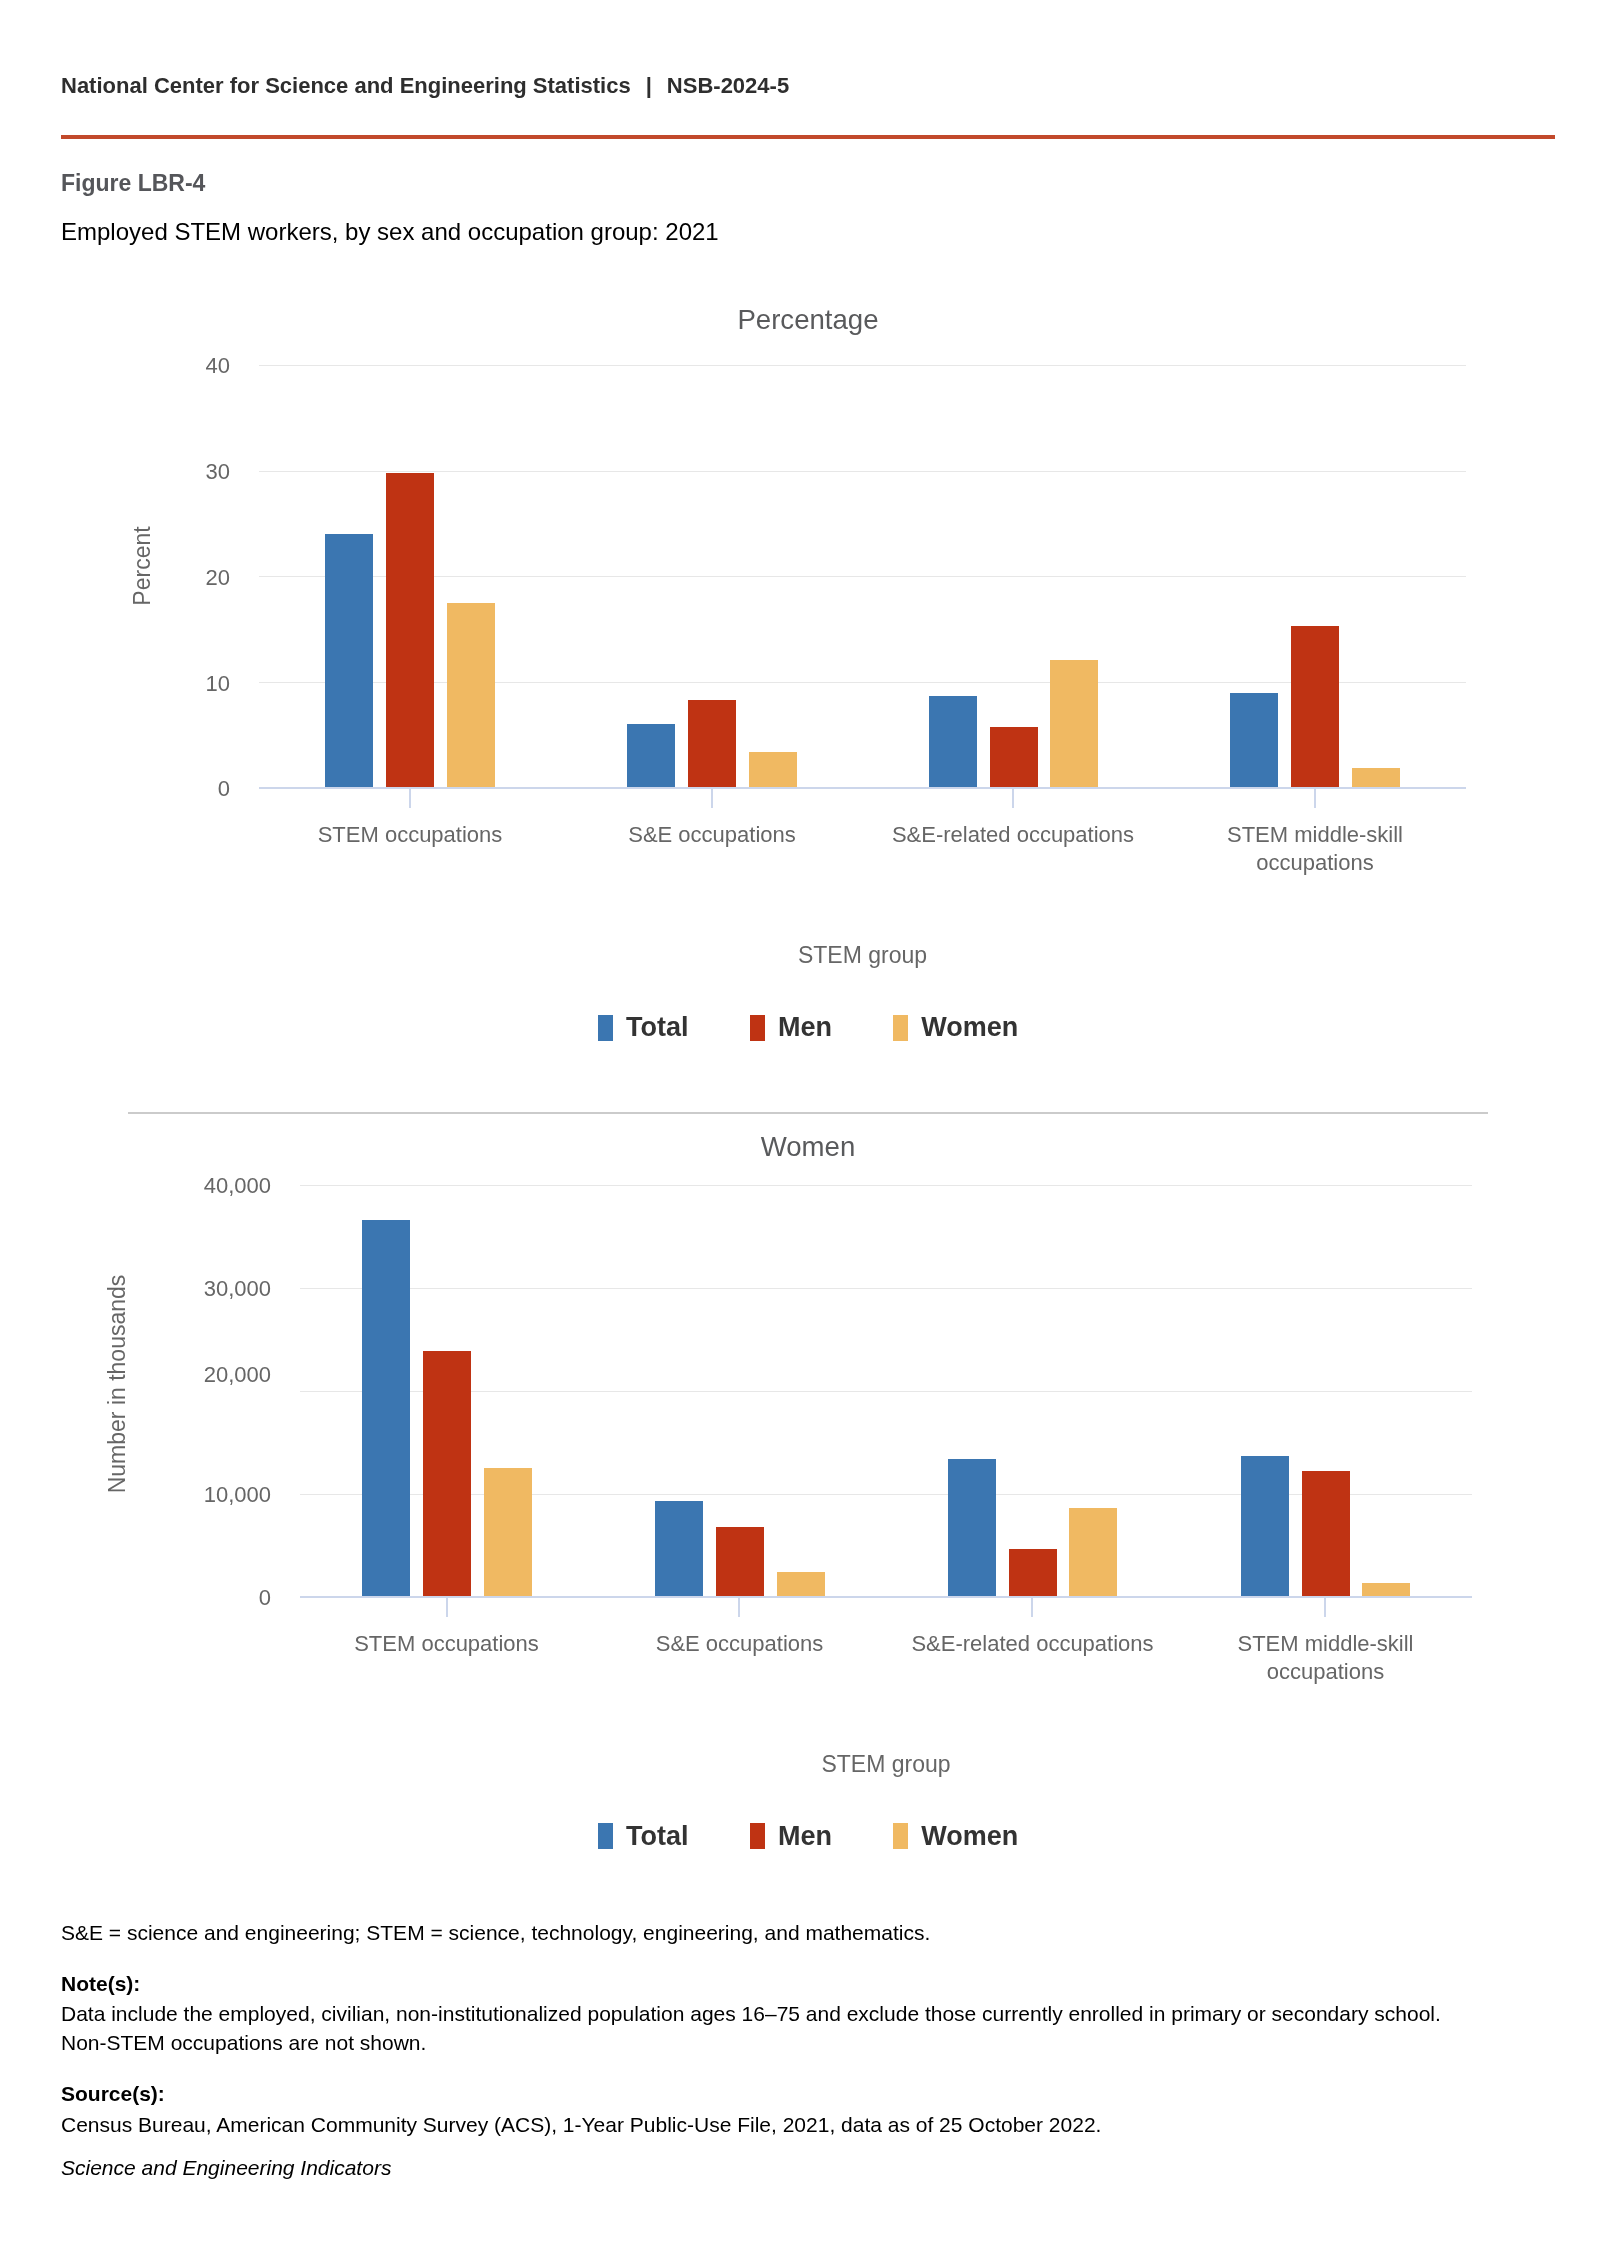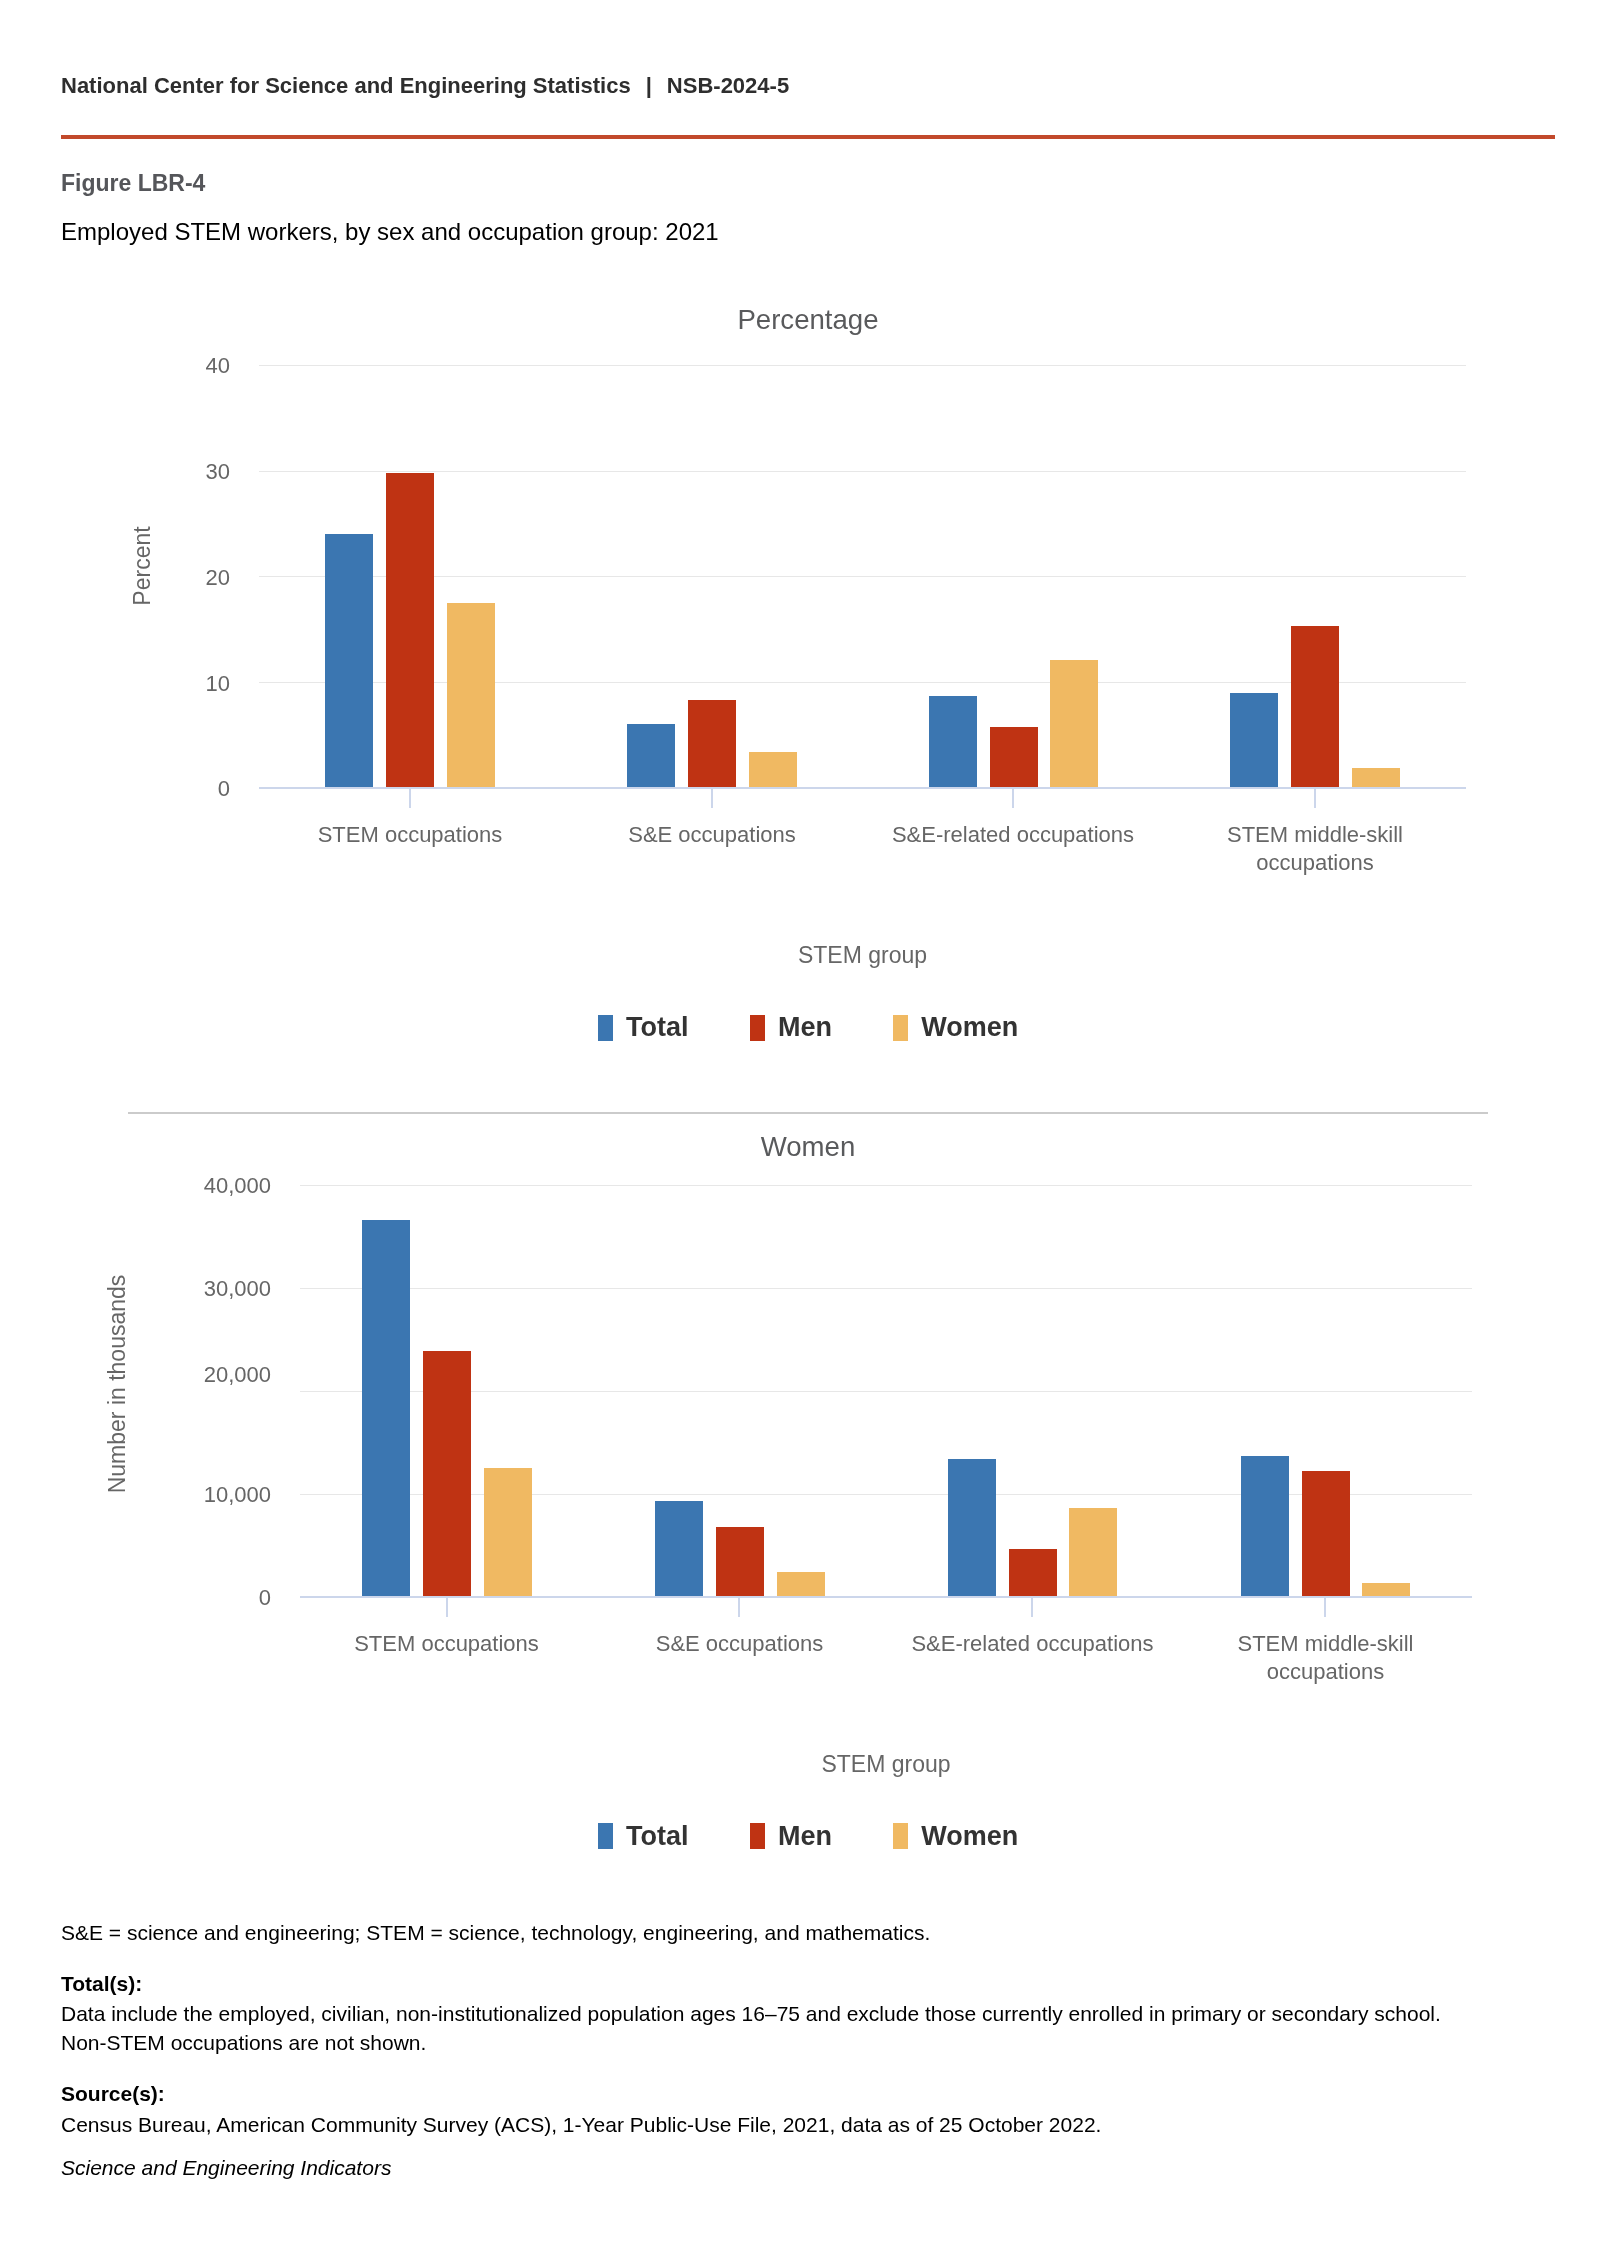--- a/index.html
+++ b/index.html
@@ -174,7 +174,7 @@
 
   <div class="footer">
     <p>S&amp;E = science and engineering; STEM = science, technology, engineering, and mathematics.</p>
-    <p class="lbl">Total(s):</p>
+    <p class="lbl">Note(s):</p>
     <p class="body-text">Data include the employed, civilian, non-institutionalized population ages 16–75 and exclude those currently enrolled in primary or secondary school. Non-STEM occupations are not shown.</p>
     <p class="lbl">Source(s):</p>
     <p class="body-text">Census Bureau, American Community Survey (ACS), 1-Year Public-Use File, 2021, data as of 25 October 2022.</p>

